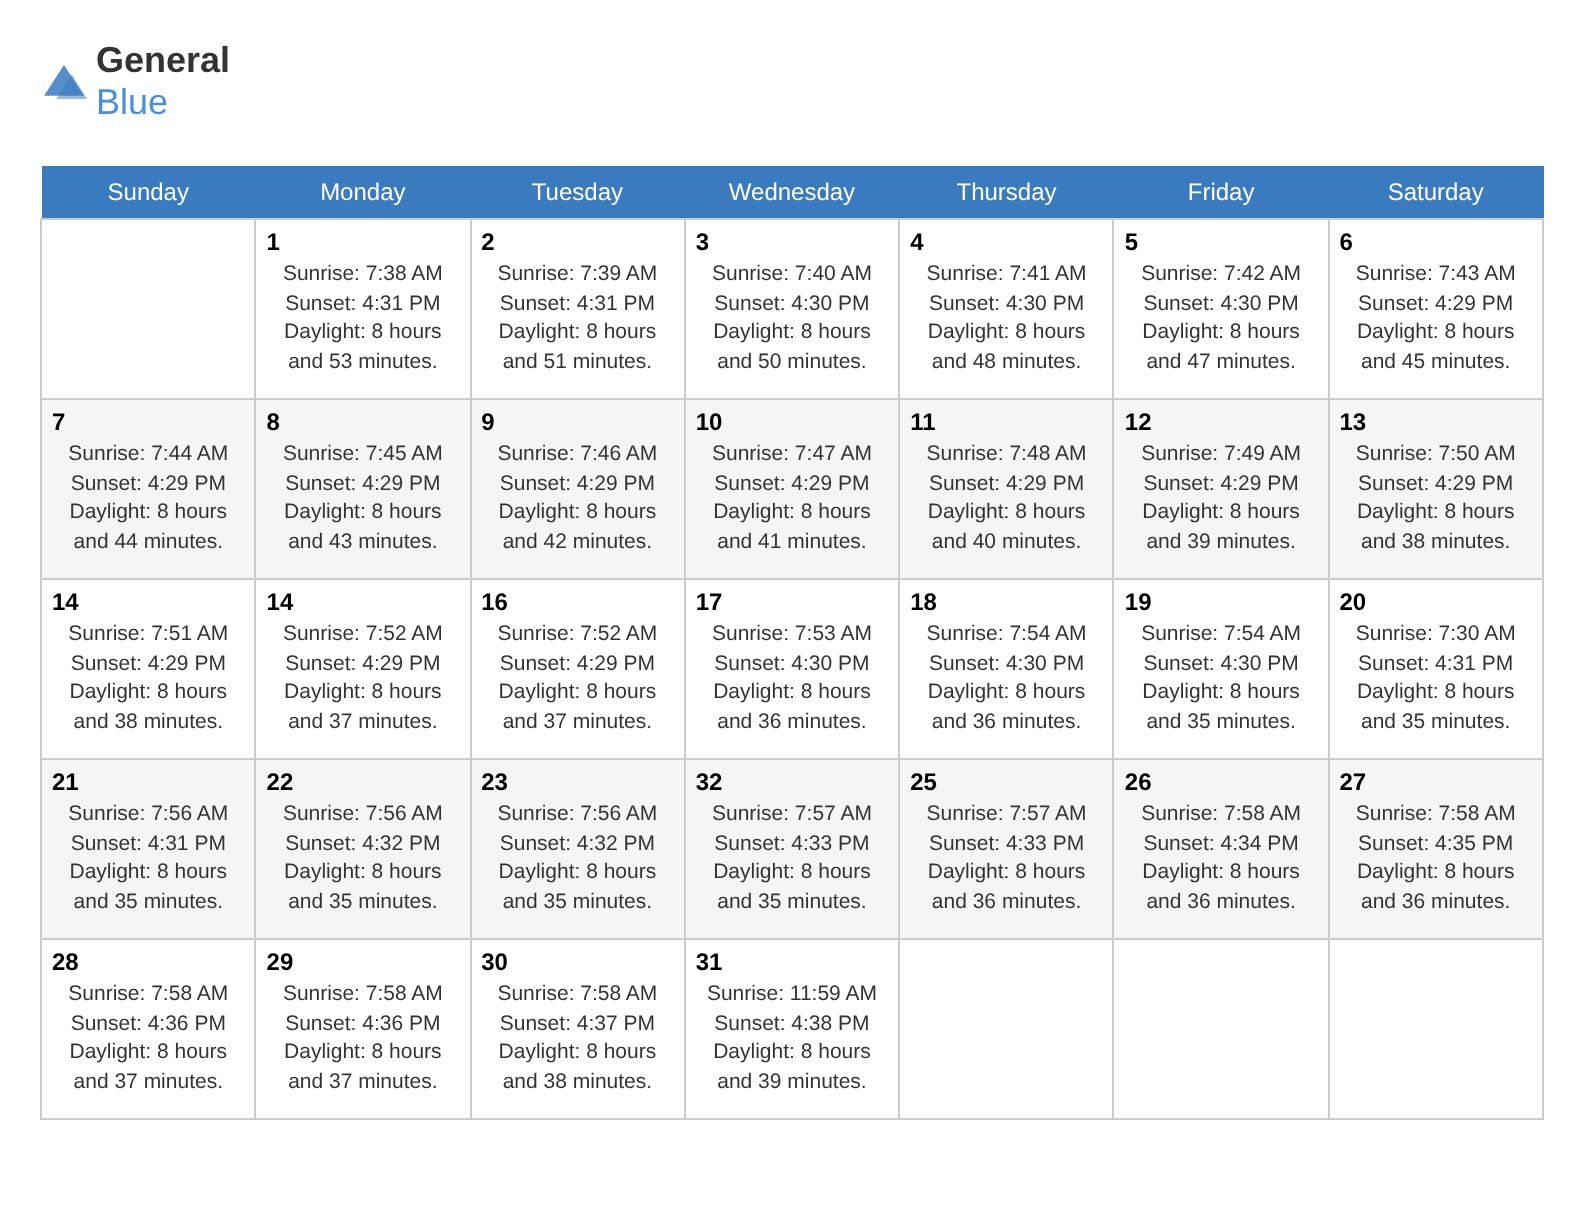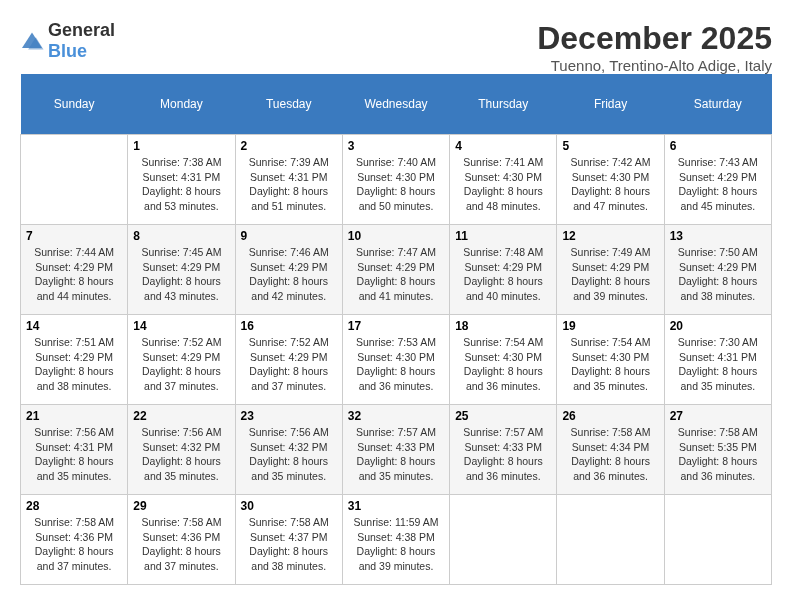--- a/index.html
+++ b/index.html
@@ -14,7 +14,7 @@
       display: flex;
       justify-content: space-between;
       align-items: flex-start;
-      margin-bottom: 0;
+      margin-bottom: 21px;
     }
     .logo {
       display: flex;

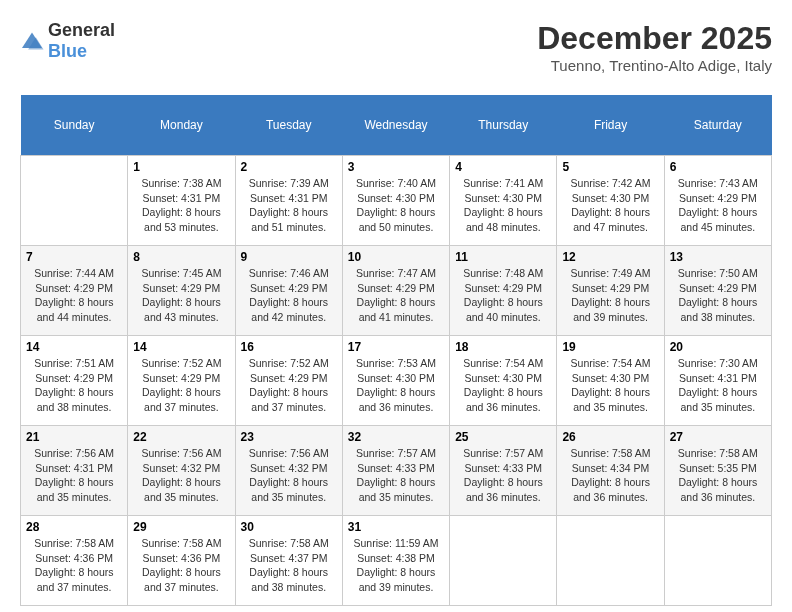--- a/index.html
+++ b/index.html
@@ -90,7 +90,7 @@
     </svg>
     <div>
       <span style="font-size:18px;font-weight:bold;color:#333;">General</span><br>
-      <span style="font-size:18px;font-weight:bold;color:#4a90d9;">Blue</span>
+      <span style="font-size:18px;font-weight:normal;color:#4a90d9;">Blue</span>
     </div>
   </div>
   <div class="title-area">

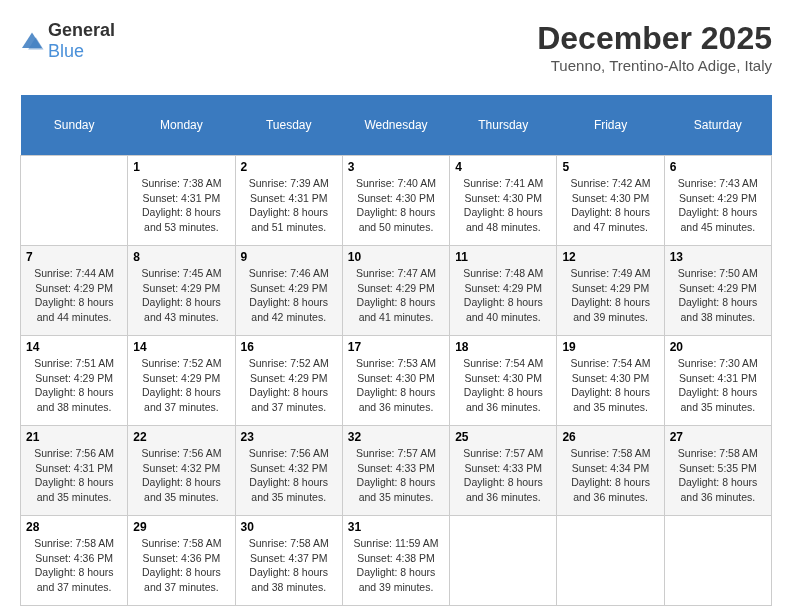--- a/index.html
+++ b/index.html
@@ -93,10 +93,6 @@
       <span style="font-size:18px;font-weight:normal;color:#4a90d9;">Blue</span>
     </div>
   </div>
-  <div class="title-area">
-    <div class="main-title">December 2025</div>
-    <div class="subtitle">Tuenno, Trentino-Alto Adige, Italy</div>
-  </div>
 </div>
 
 <table>

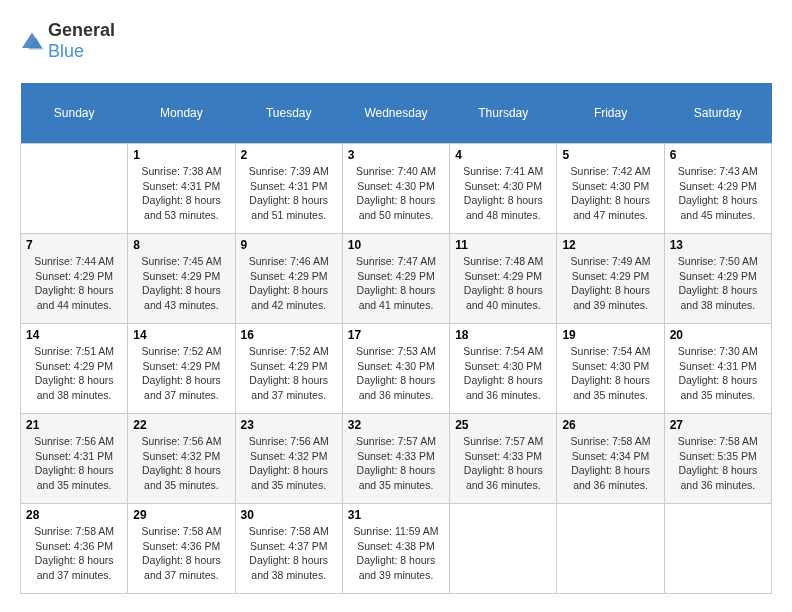--- a/index.html
+++ b/index.html
@@ -46,7 +46,7 @@
       background-color: #3a7abf;
       color: #fff;
       text-align: center;
-      padding: 23px 4px;
+      padding: 6px 4px;
       font-size: 12px;
       font-weight: normal;
     }

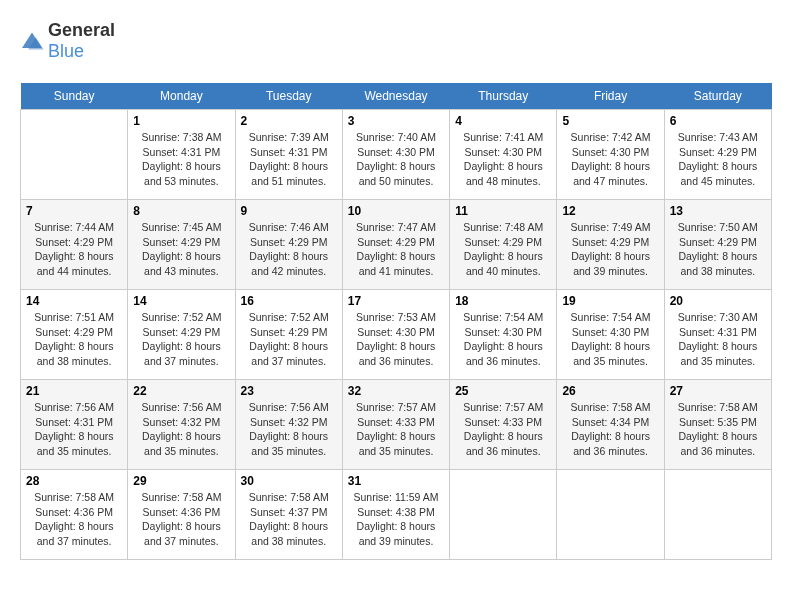--- a/index.html
+++ b/index.html
@@ -328,7 +328,7 @@
           <div class="day-number">27</div>
           <div class="day-info">
             <div>Sunrise: 7:58 AM</div>
-            <div>Sunset: 5:35 PM</div>
+            <div>Sunset: 4:35 PM</div>
             <div>Daylight: 8 hours and 36 minutes.</div>
           </div>
         </td>

